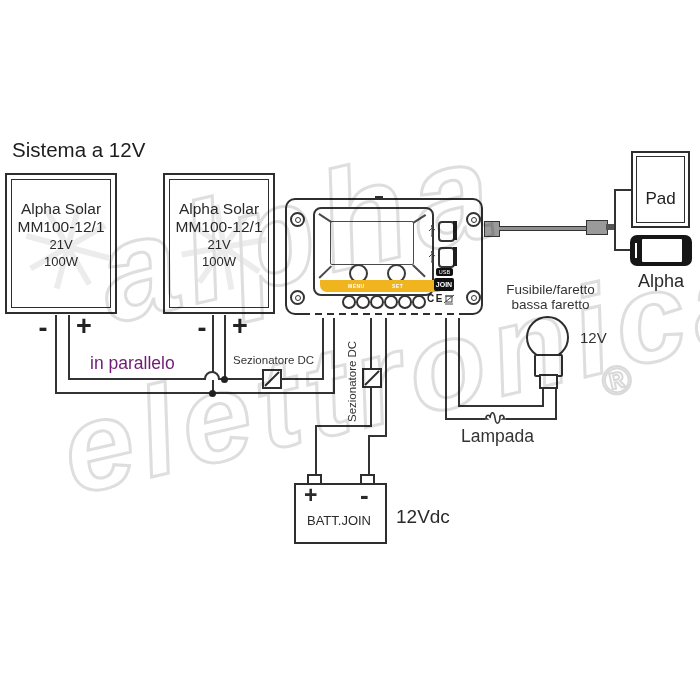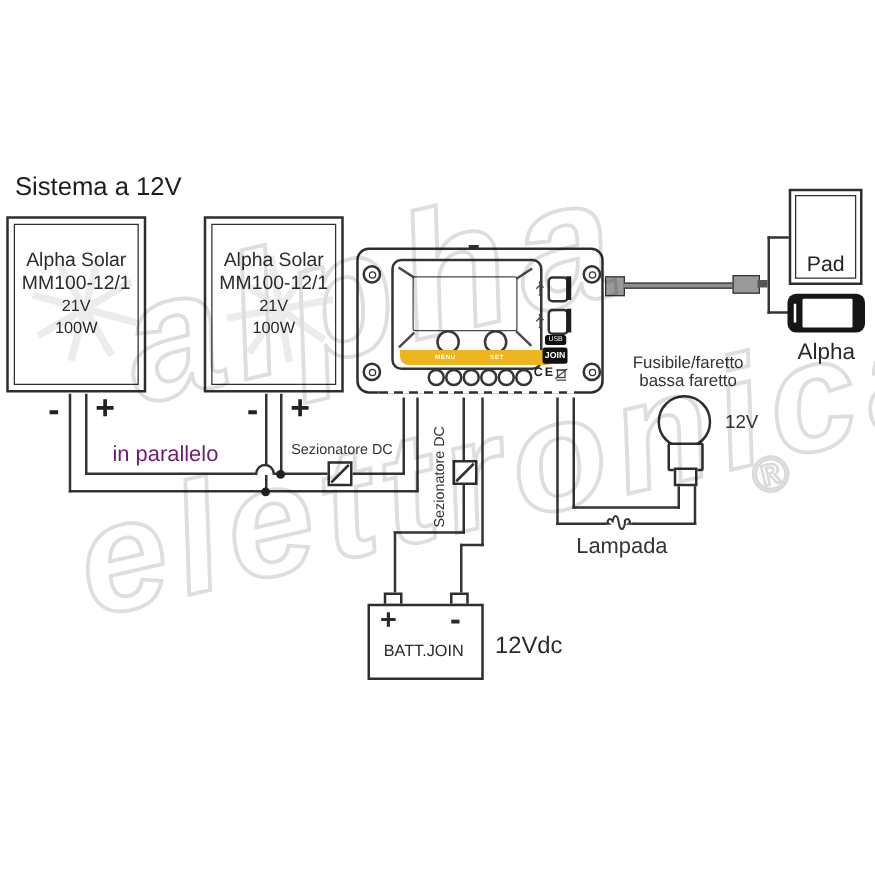--- a/index.html
+++ b/index.html
@@ -41,7 +41,7 @@
 
   
   .pad-outer{position:absolute;left:631px;top:151px;width:55px;height:73px;border:2px solid #2e2e2e;background:#fff;}
-  .pad-inner{position:absolute;left:3px;top:3px;right:3px;bottom:3px;border:1.5px solid #2e2e2e;display:flex;align-items:flex-end;justify-content:center;padding-top:18px;box-sizing:border-box;}
+  .pad-inner{position:absolute;left:3px;top:3px;right:3px;bottom:3px;border:1.5px solid #2e2e2e;display:flex;align-items:center;justify-content:center;padding-top:18px;box-sizing:border-box;}
   .pad-inner span{font-size:17px;color:#222;}
   .phone{position:absolute;left:630px;top:235px;width:62px;height:31px;background:#161616;border-radius:7px;}
   .phone .scr{position:absolute;left:12px;top:4px;width:40px;height:23px;background:#fff;border-radius:1px;}

